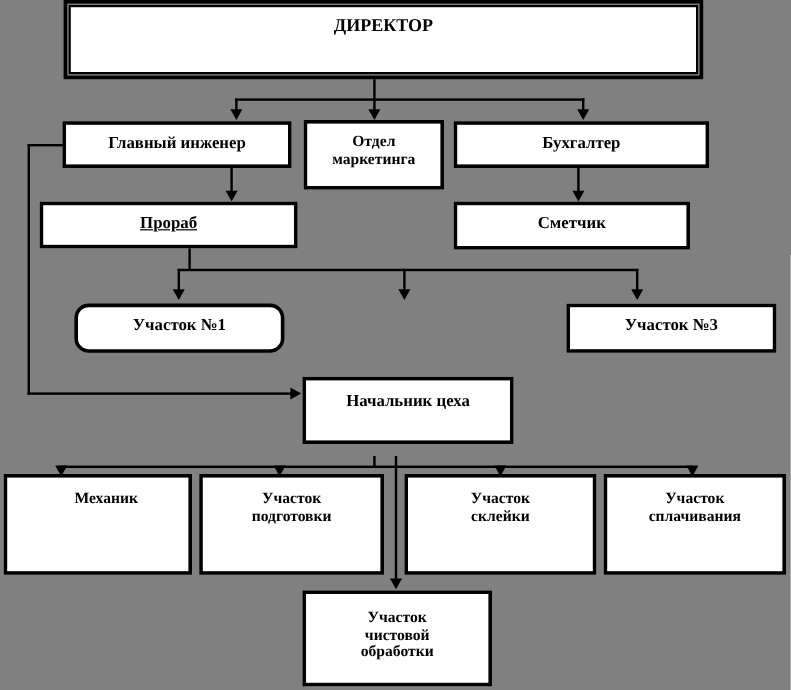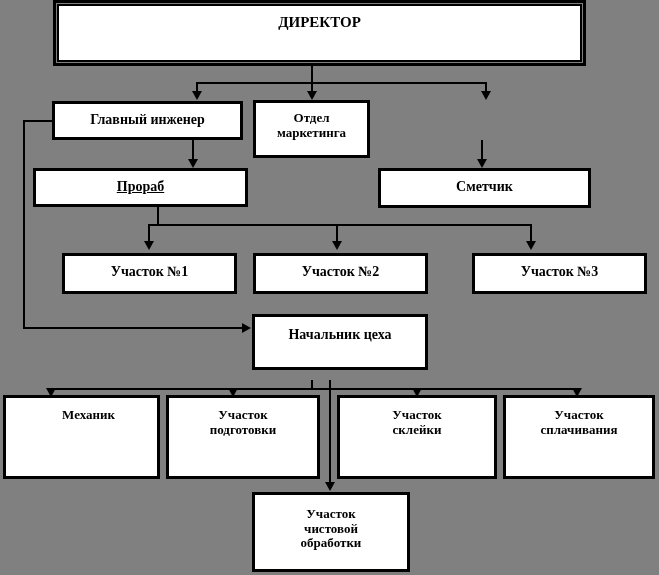--- a/index.html
+++ b/index.html
@@ -97,6 +97,9 @@
     <span class="lbl">Главный инженер</span>
   </div>
 
+  <div class="node f14 pad8" style="left:378px; top:101px; width:213px; height:39px;">
+    <span class="lbl">Бухгалтер</span>
+  </div>
 
   <div class="ln vln" style="left:192px; top:140px; width:2px; height:20px;"></div>
   <div class="arrow-down" style="left:188px; top:159px;"></div>

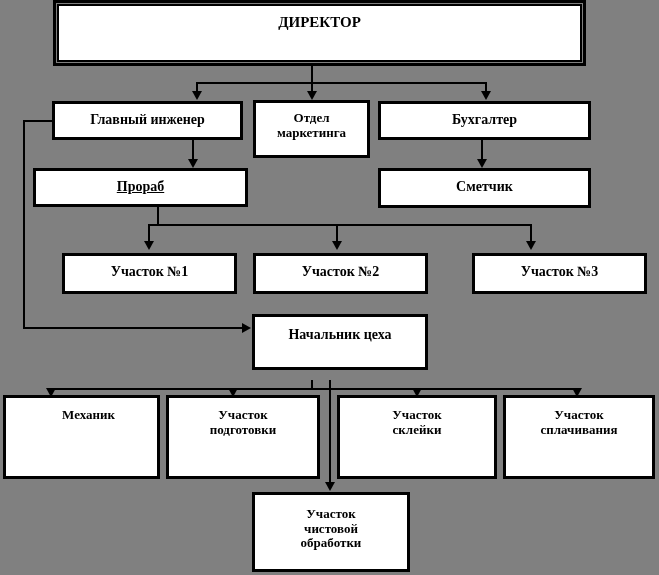--- a/index.html
+++ b/index.html
@@ -111,7 +111,7 @@
     <span class="lbl">Прораб</span>
   </div>
 
-  <div class="node f14 pad8" style="left:378px; top:168px; width:213px; height:40px;">
+  <div class="node f14 pad8" style="left:378px; top:168px; width:197px; height:40px;">
     <span class="lbl">Сметчик</span>
   </div>
 

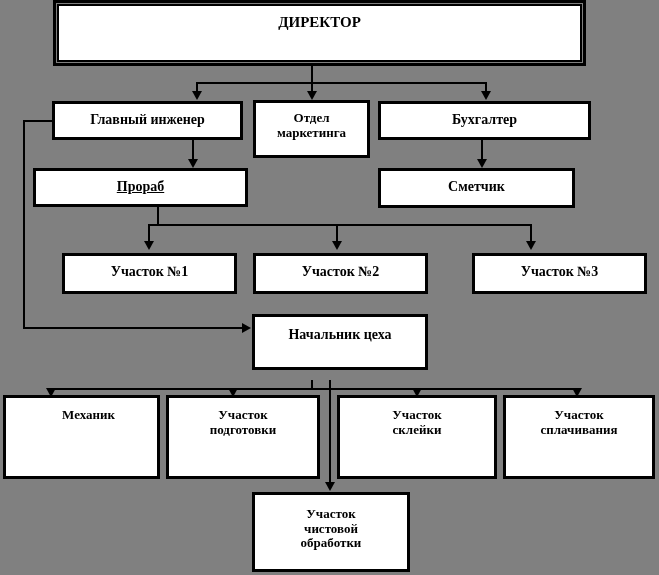--- a/index.html
+++ b/index.html
@@ -124,7 +124,7 @@
   <div class="arrow-down" style="left:332px; top:241px;"></div>
   <div class="arrow-down" style="left:526px; top:241px;"></div>
 
-  <div class="node f14 pad8" style="left:62px; top:253px; width:175px; height:41px;">
+  <div class="node f14 pad8" style="left:62px; top:253px; width:175px; height:41px;border-radius:12px;">
     <span class="lbl">Участок №1</span>
   </div>
 

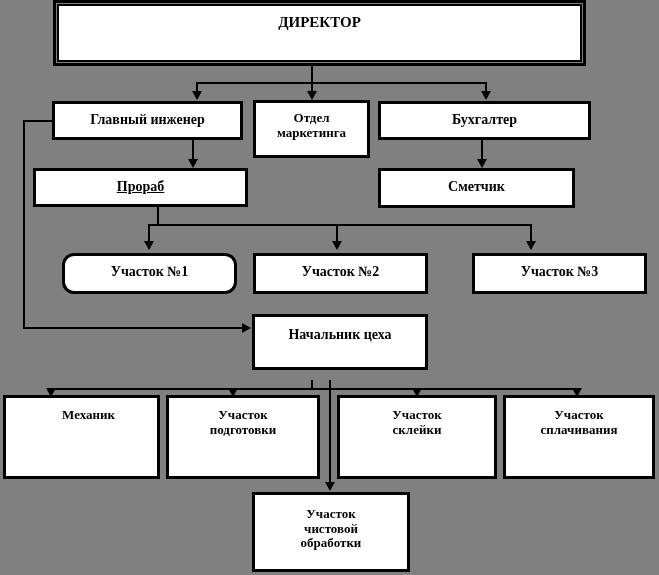--- a/index.html
+++ b/index.html
@@ -128,9 +128,6 @@
     <span class="lbl">Участок №1</span>
   </div>
 
-  <div class="node f14 pad8" style="left:253px; top:253px; width:175px; height:41px;">
-    <span class="lbl">Участок №2</span>
-  </div>
 
   <div class="node f14 pad8" style="left:444px; top:253px; width:175px; height:41px;margin-left:28px;">
     <span class="lbl">Участок №3</span>

